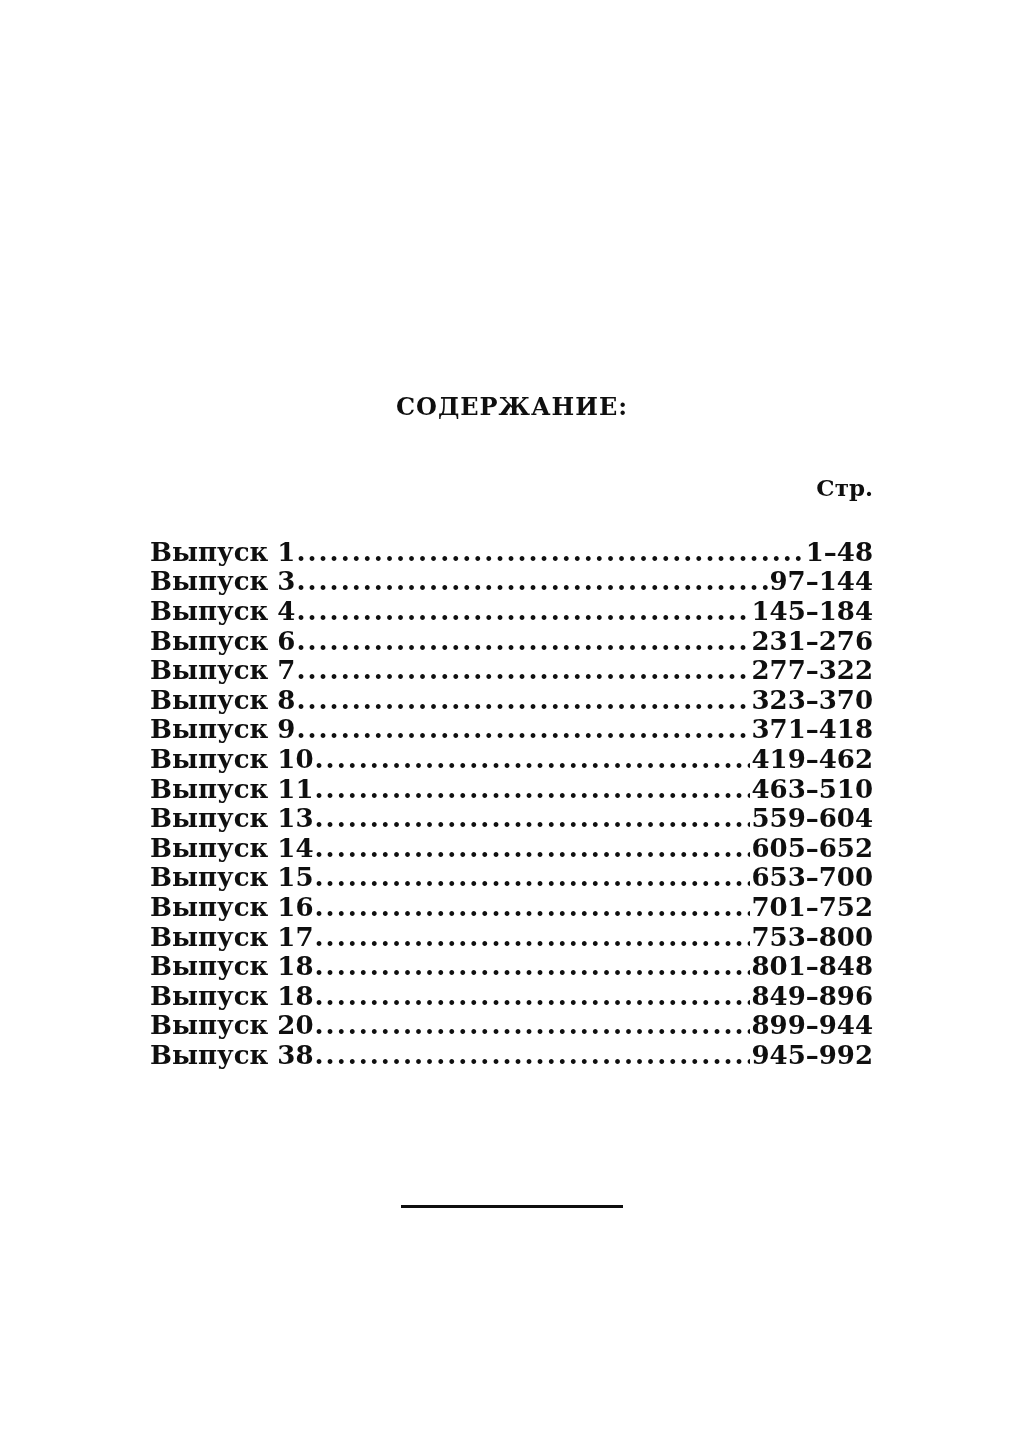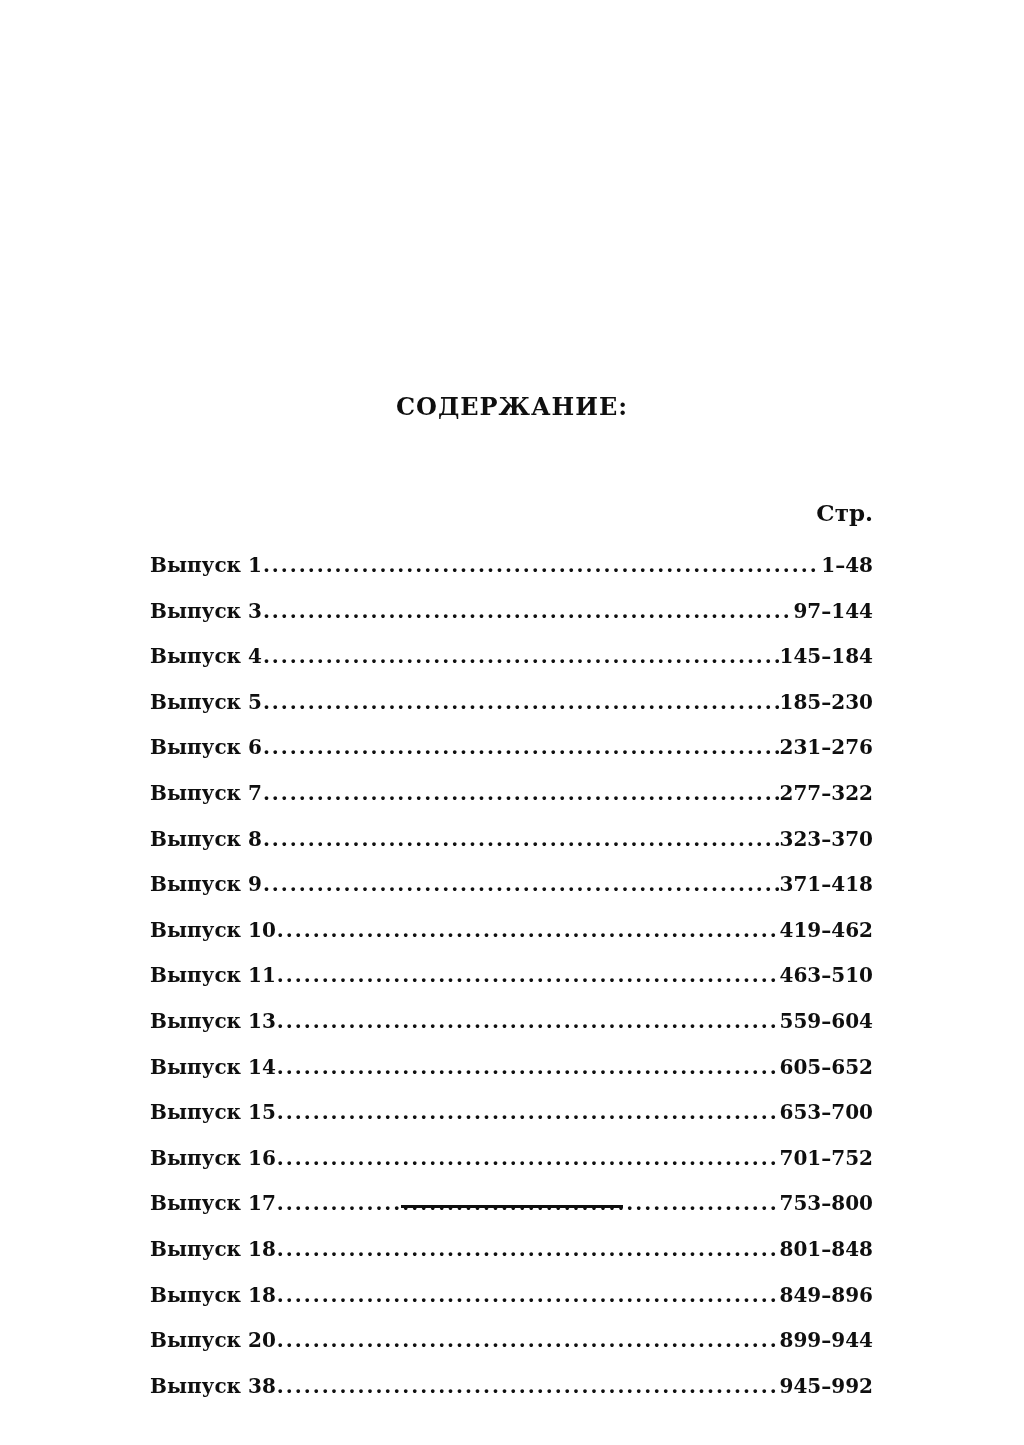--- a/index.html
+++ b/index.html
@@ -33,7 +33,6 @@
     right: 151px;
     font-size: 23px;
     font-weight: bold;
-    margin-top: 25px;
   }
   .toc-list {
     position: absolute;

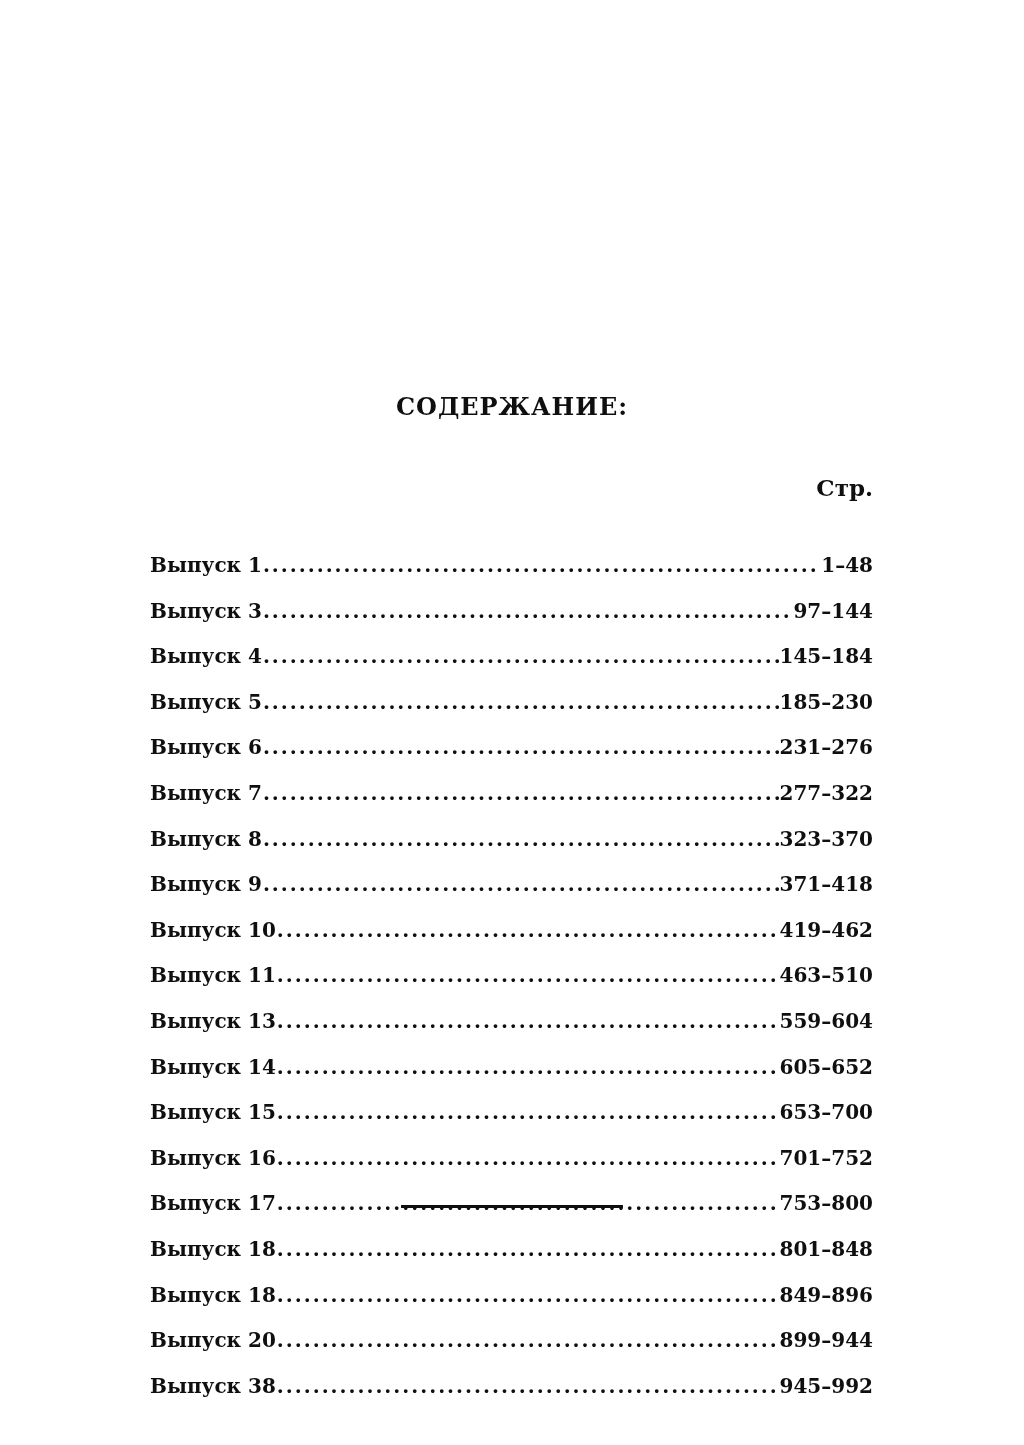--- a/index.html
+++ b/index.html
@@ -42,12 +42,11 @@
   }
   .toc-row {
     display: flex;
-    align-items: flex-start;
+    align-items: center;
     height: 29.6px;
-    font-size: 20px;
+    font-size: 26px;
     font-weight: bold;
     white-space: nowrap;
-    margin-top: 16px;
   }
   .toc-label {
     flex: 0 0 auto;

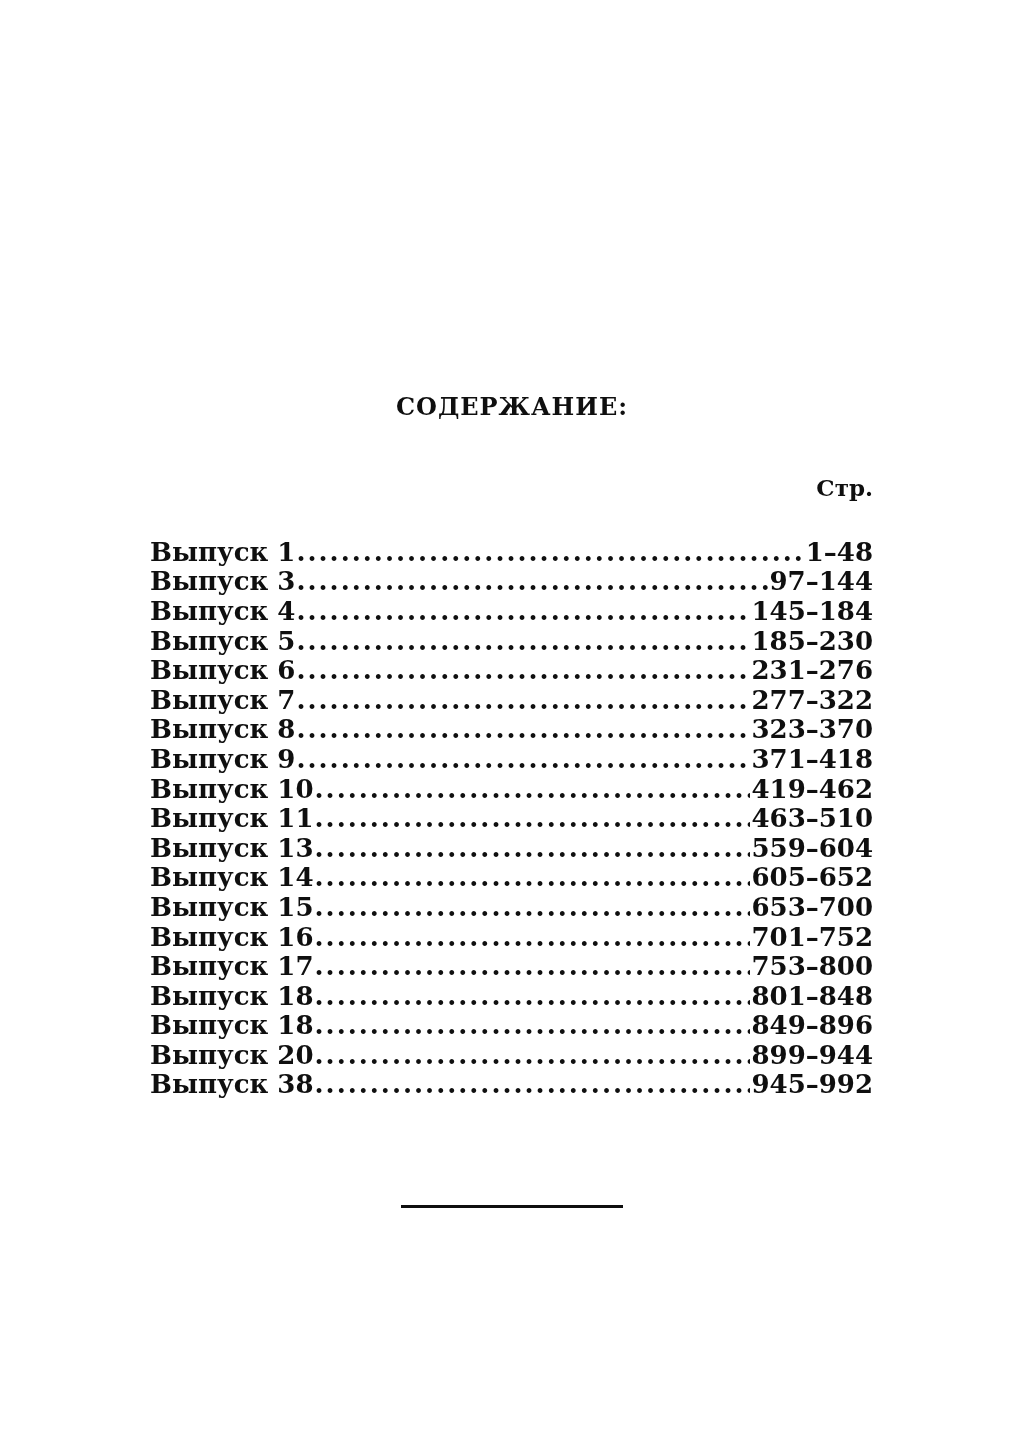--- a/index.html
+++ b/index.html
@@ -102,11 +102,6 @@
       <span class="toc-pages">145–184</span>
     </div>
 
-    <div class="toc-row">
-      <span class="toc-label">Выпуск 5</span>
-      <span class="toc-leader"></span>
-      <span class="toc-pages">185–230</span>
-    </div>
 
     <div class="toc-row">
       <span class="toc-label">Выпуск 6</span>

